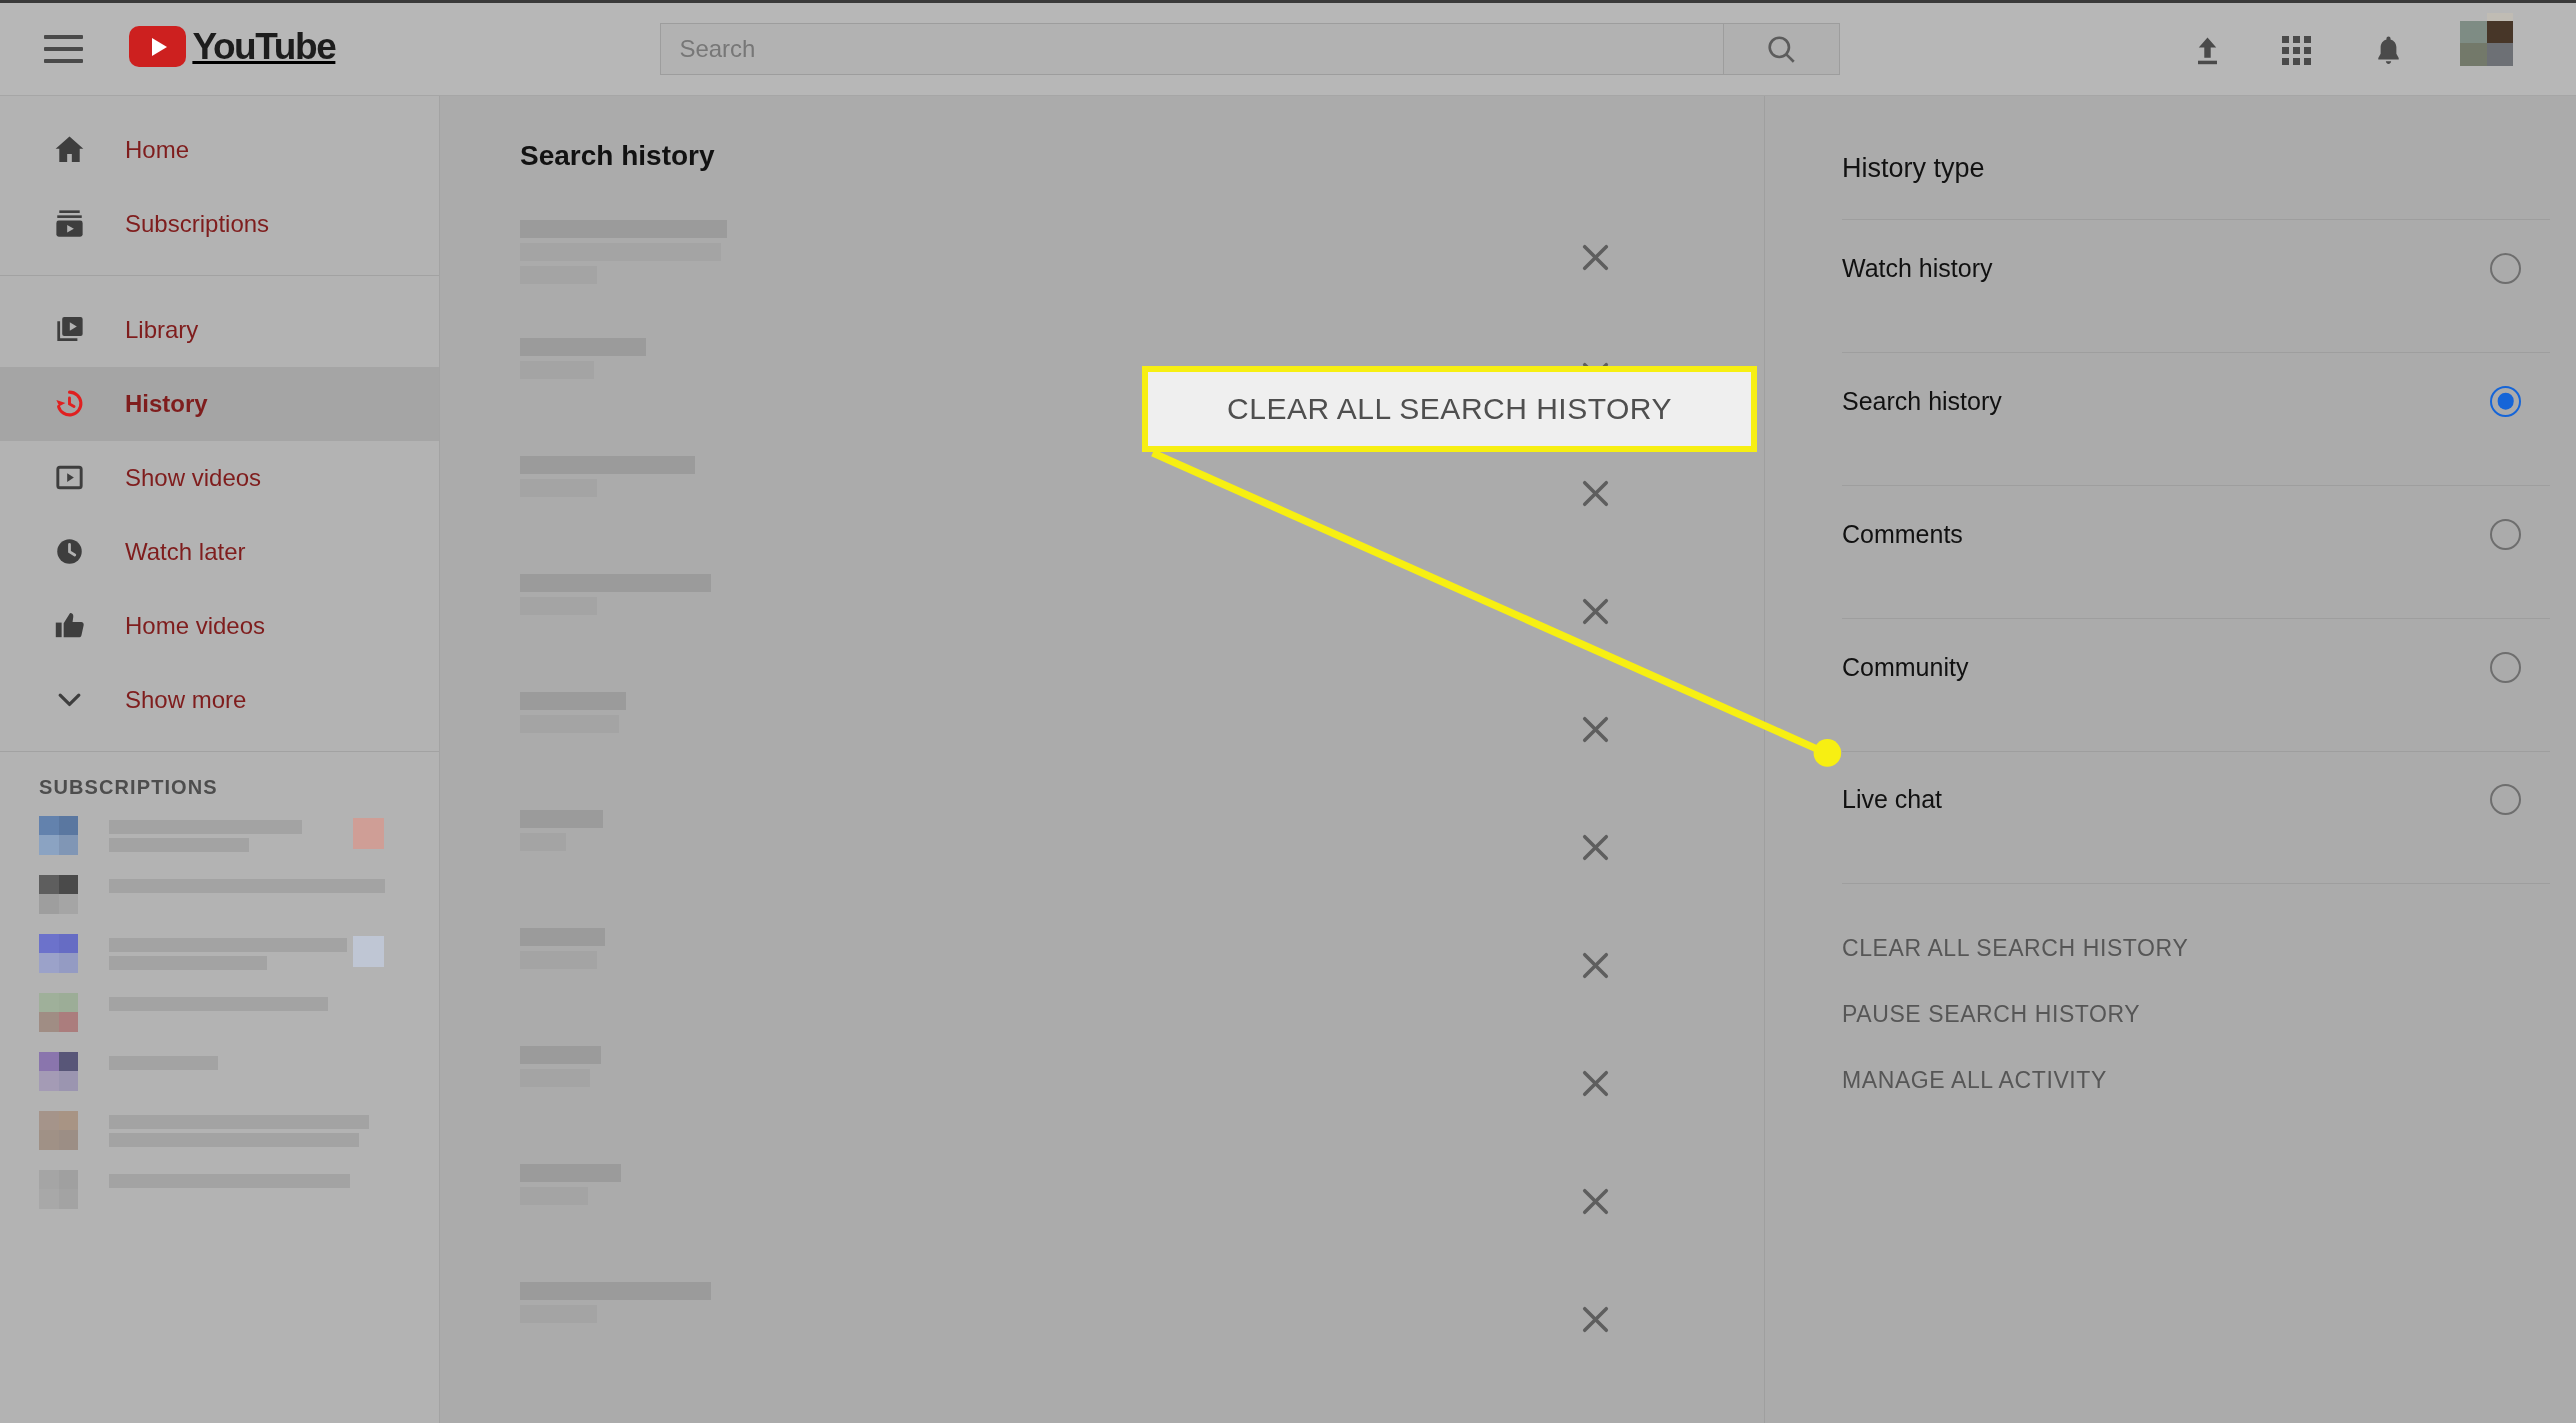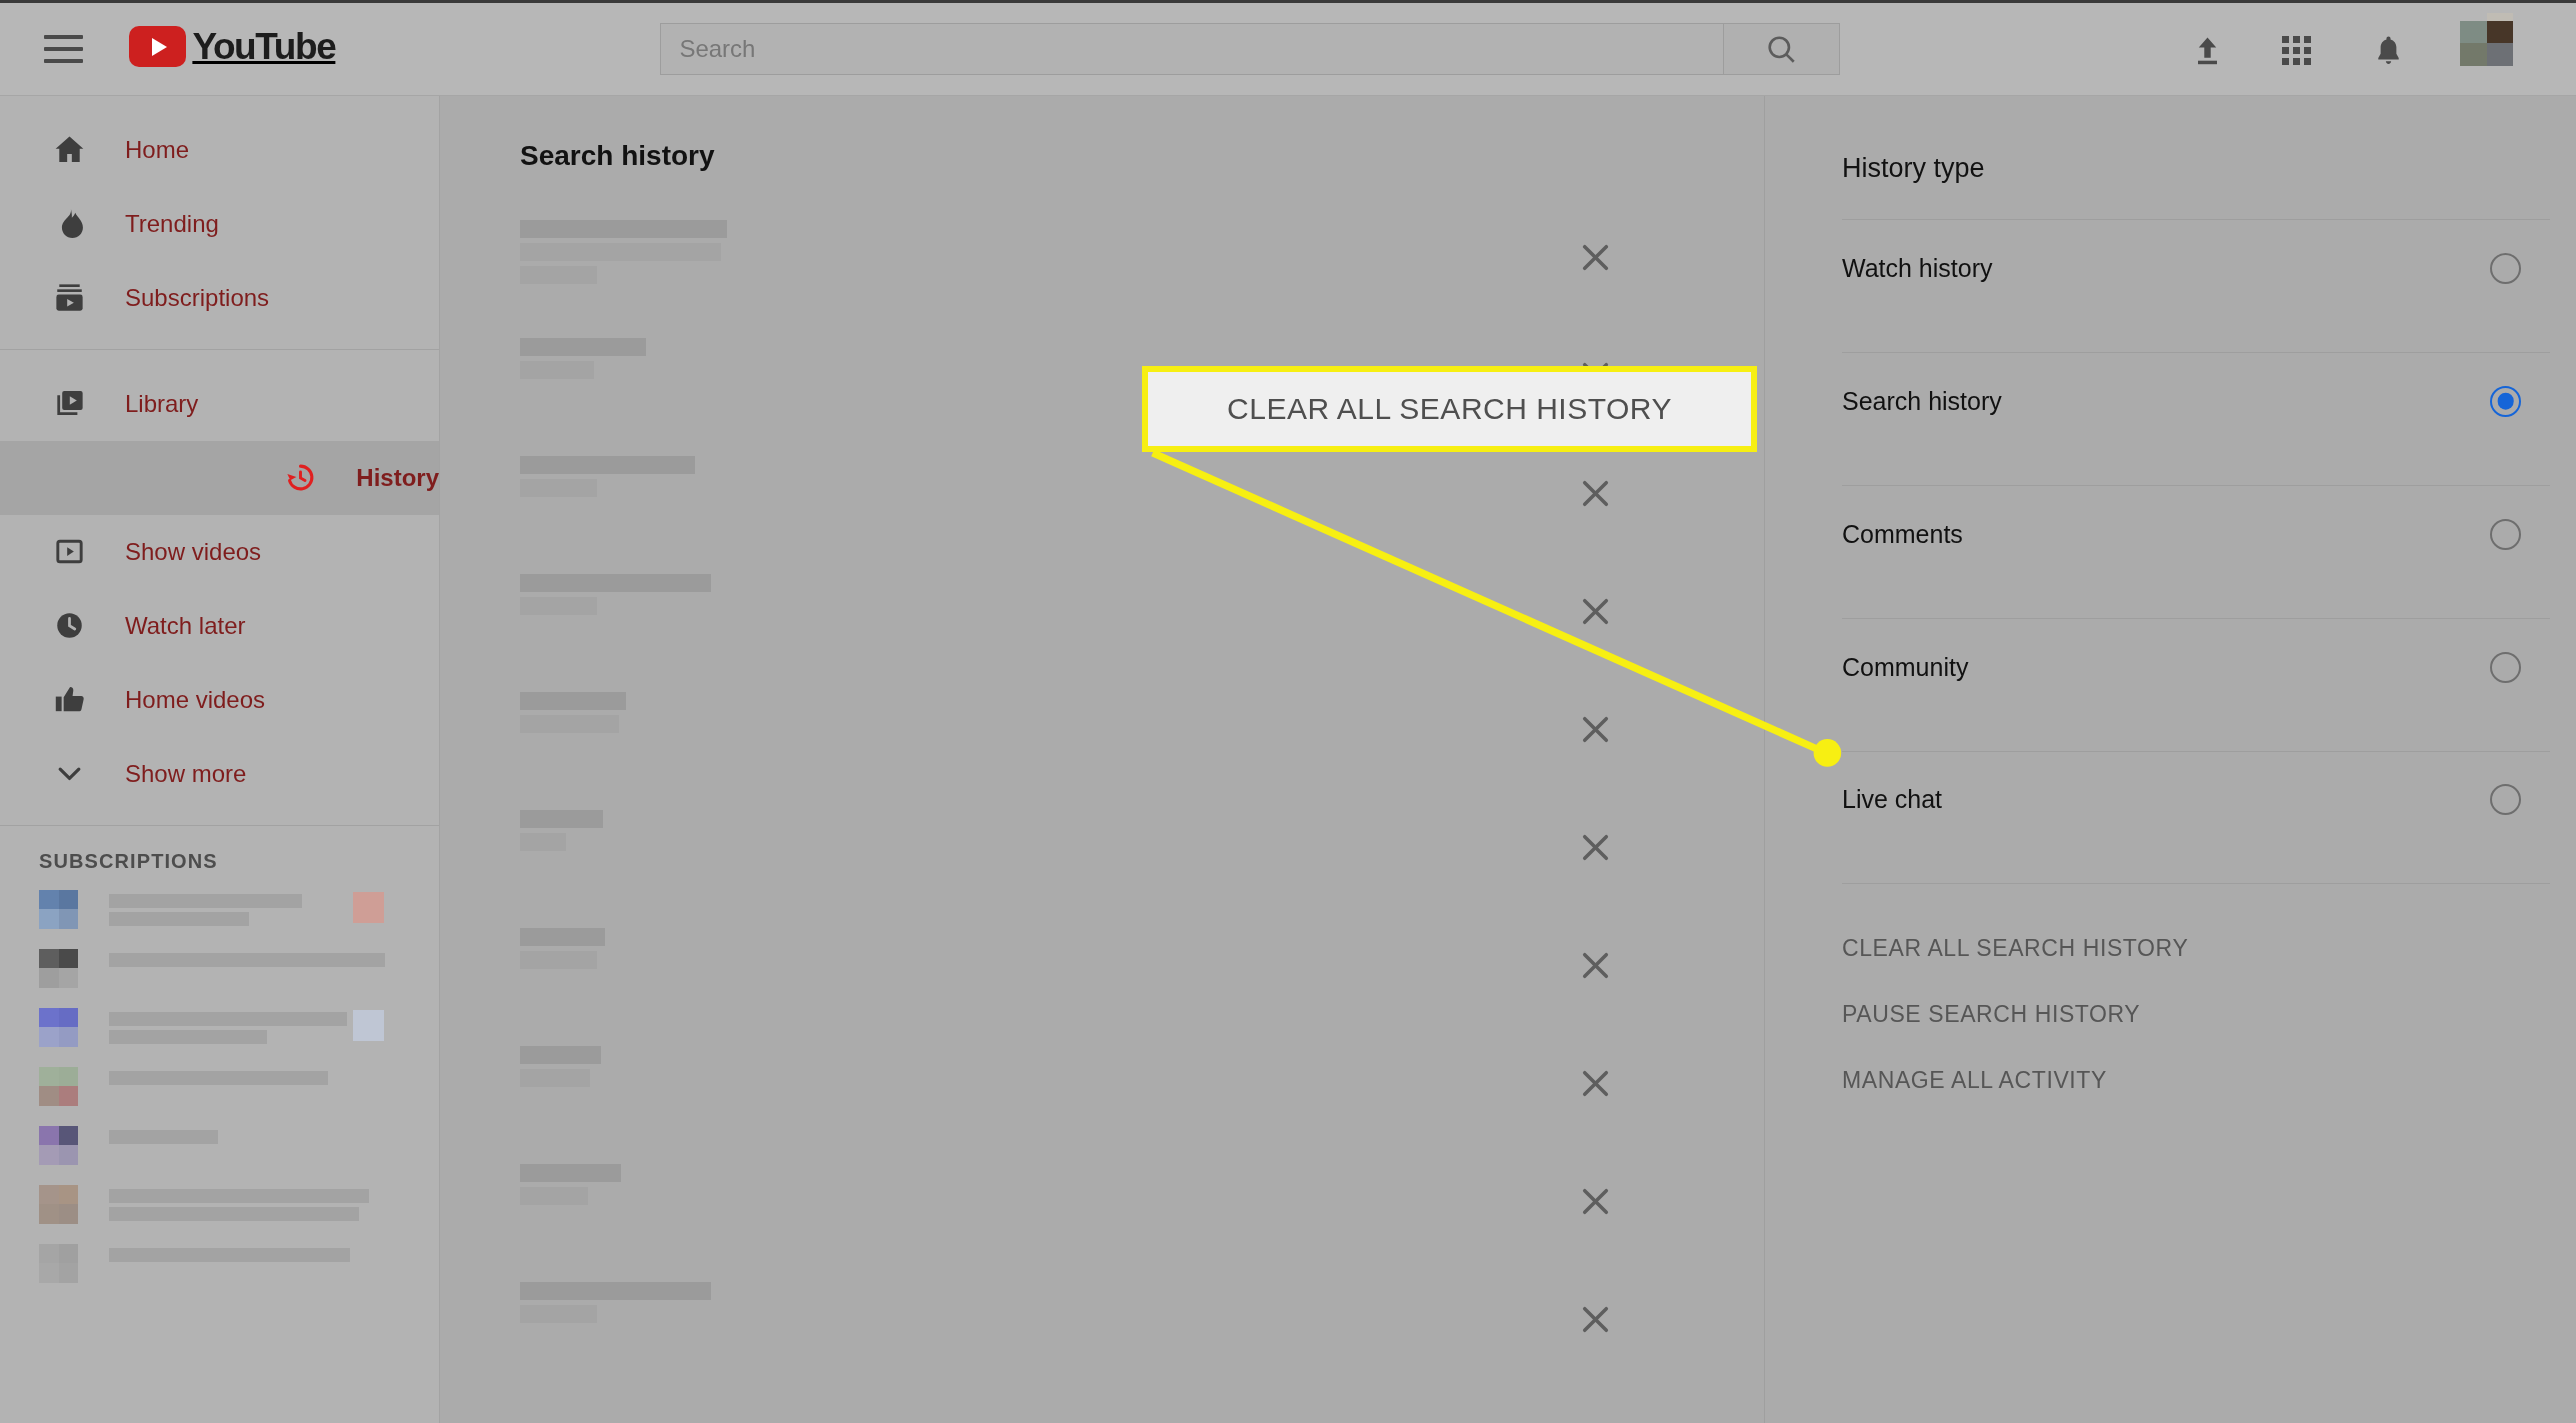--- a/index.html
+++ b/index.html
@@ -421,14 +421,6 @@
       <div class="nav-item">
         <span class="nav-icon">
           <svg width="35" height="35" viewBox="0 0 24 24">
-              <path d="M13 2c.4 3.2-1.4 4.6-2.8 6.2-1.6 1.8-3.4 3.6-3.4 6.6 0 4 3.2 7.2 7.2 7.2s7.2-3.2 7.2-7.2c0-5-4-7-5.2-10.2-.6 1.6-1.6 2.6-2.4 3.4.2-2-.2-4-.6-6z" fill="#3e3e3e"></path>
-            </svg>
-        </span>
-        <span class="nav-label">Trending</span>
-      </div>
-      <div class="nav-item">
-        <span class="nav-icon">
-          <svg width="35" height="35" viewBox="0 0 24 24">
             <rect x="5" y="3" width="14" height="1.8" fill="#3e3e3e"></rect>
             <rect x="3.6" y="6.4" width="16.8" height="1.8" fill="#3e3e3e"></rect>
             <rect x="3" y="10" width="18" height="11" rx="1.6" fill="#3e3e3e"></rect>

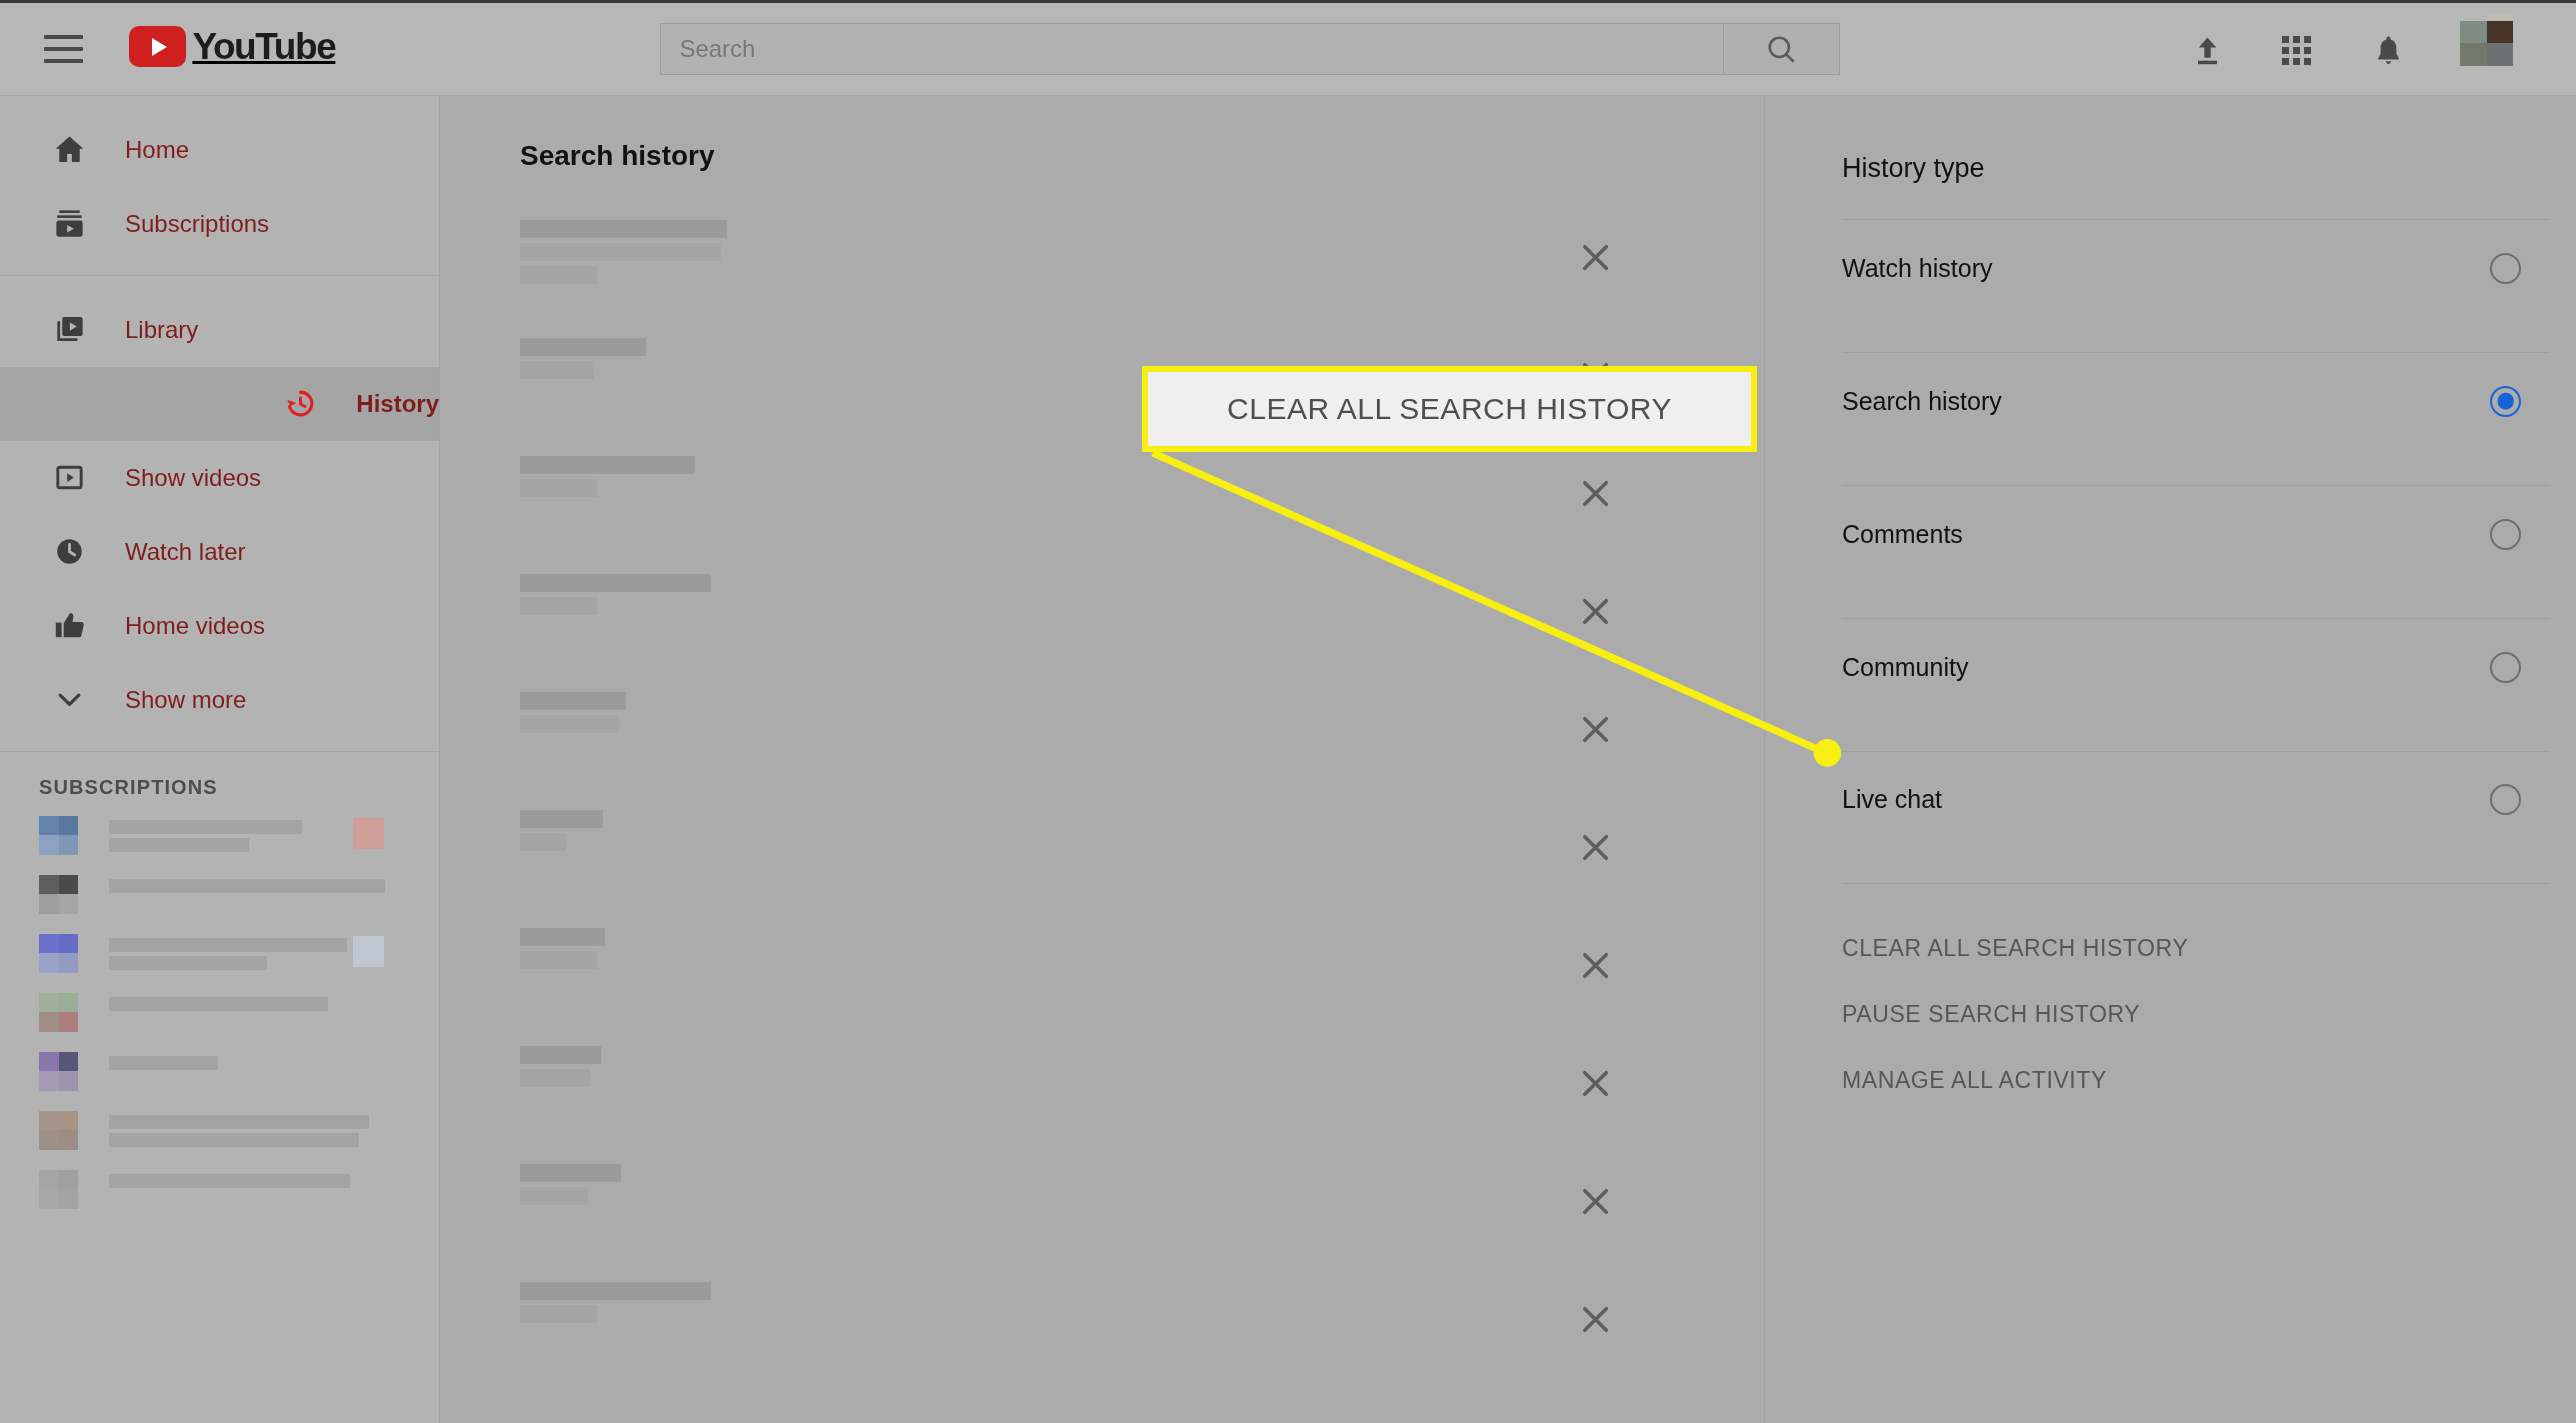--- a/index.html
+++ b/index.html
@@ -172,7 +172,7 @@
     padding-left: 48px;
     cursor: pointer;
   }
-  .nav-item.active { background: #a5a5a5; justify-content: flex-end; }
+  .nav-item.active { background: #a5a5a5; }
   .nav-icon {
     width: 42px;
     height: 42px;

